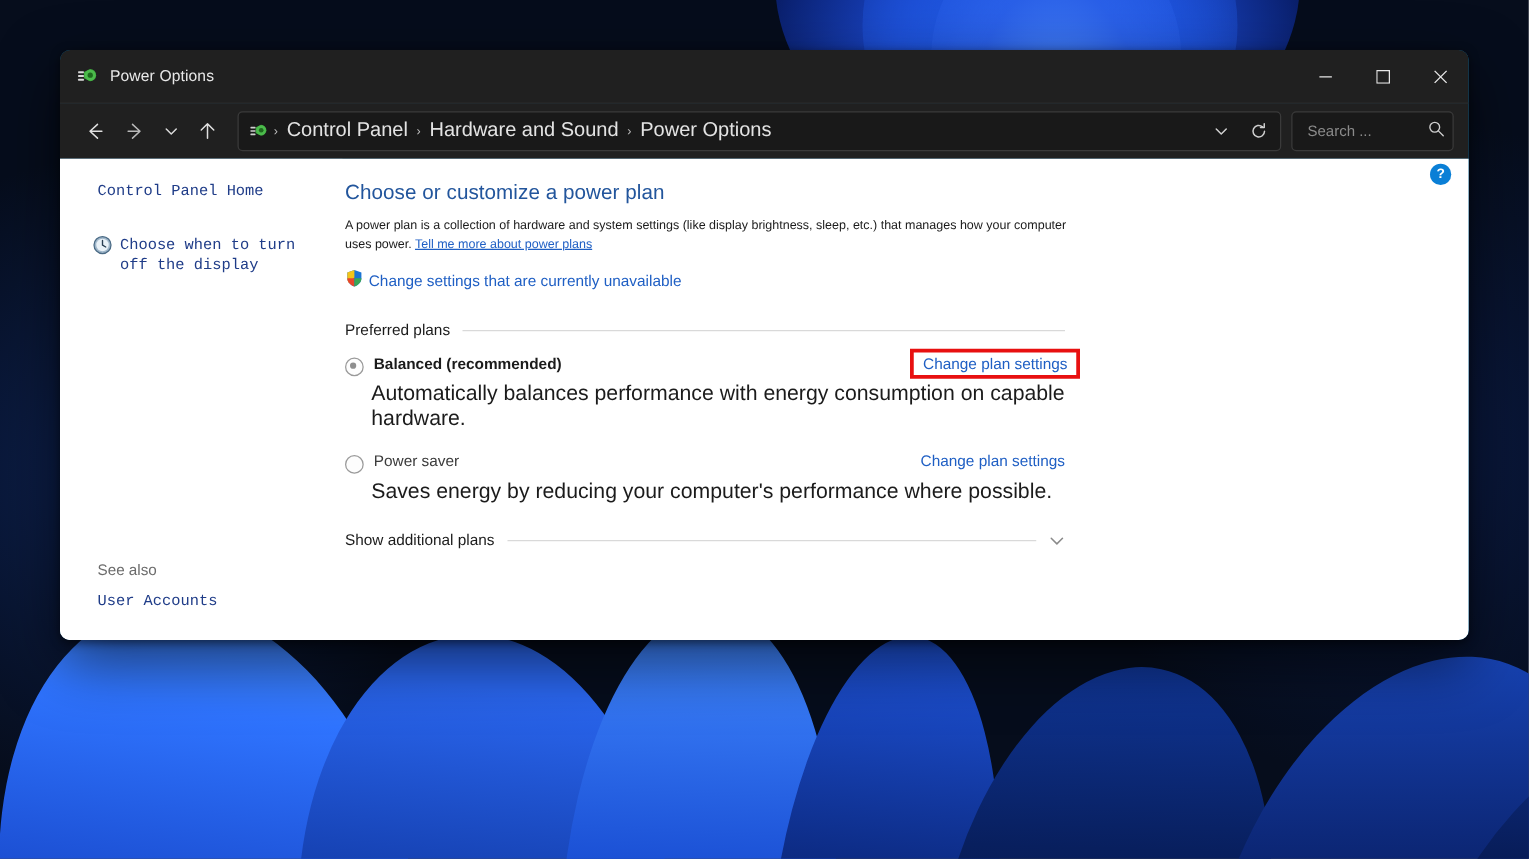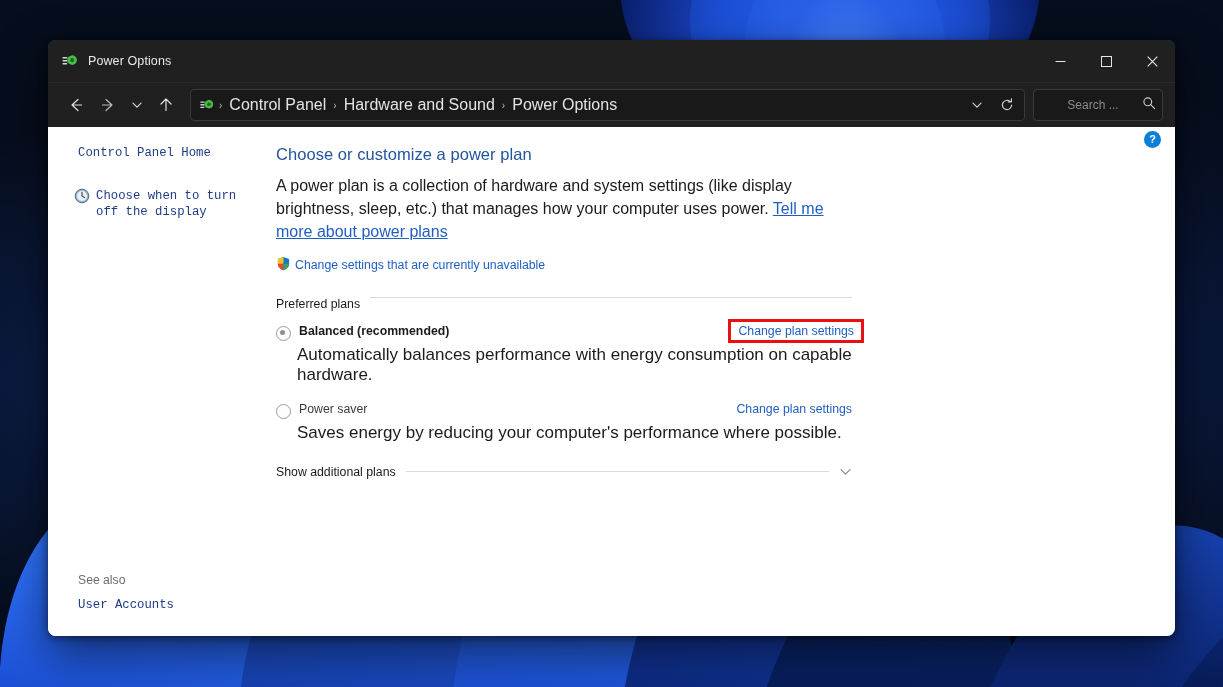--- a/index.html
+++ b/index.html
@@ -77,7 +77,7 @@
   #window {
     position: absolute;
     left: 48px; top: 40px;
-    width: 1127px; height: 596px;
+    width: 1127px; height: 472px;
     border-radius: 8px;
     overflow: hidden;
     box-shadow: 0 18px 48px rgba(0,0,0,0.55), 0 2px 8px rgba(0,0,0,0.5);

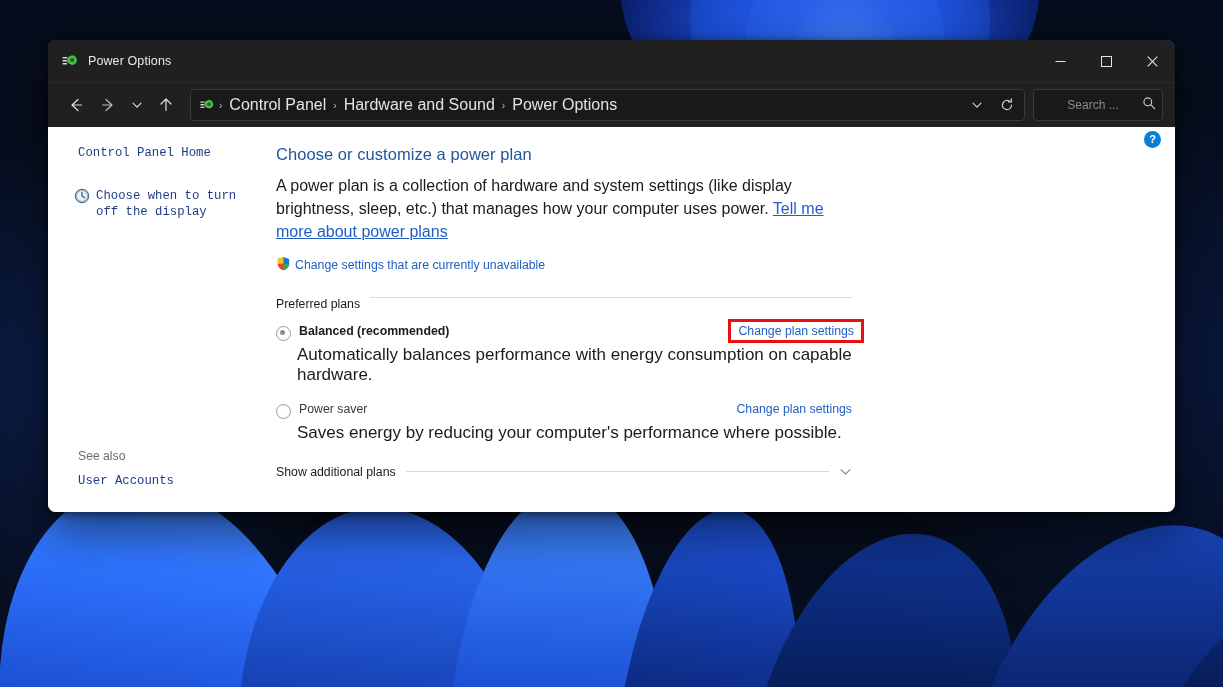--- a/index.html
+++ b/index.html
@@ -172,7 +172,6 @@
     background: transparent; border: 0; outline: 0;
     color: #d6d6d6; font-size: 12px; width: 100%;
     font-family: "Liberation Sans", sans-serif;
-    text-align: center;
   }
   #search-input::placeholder { color: #8b8b8b; }
 

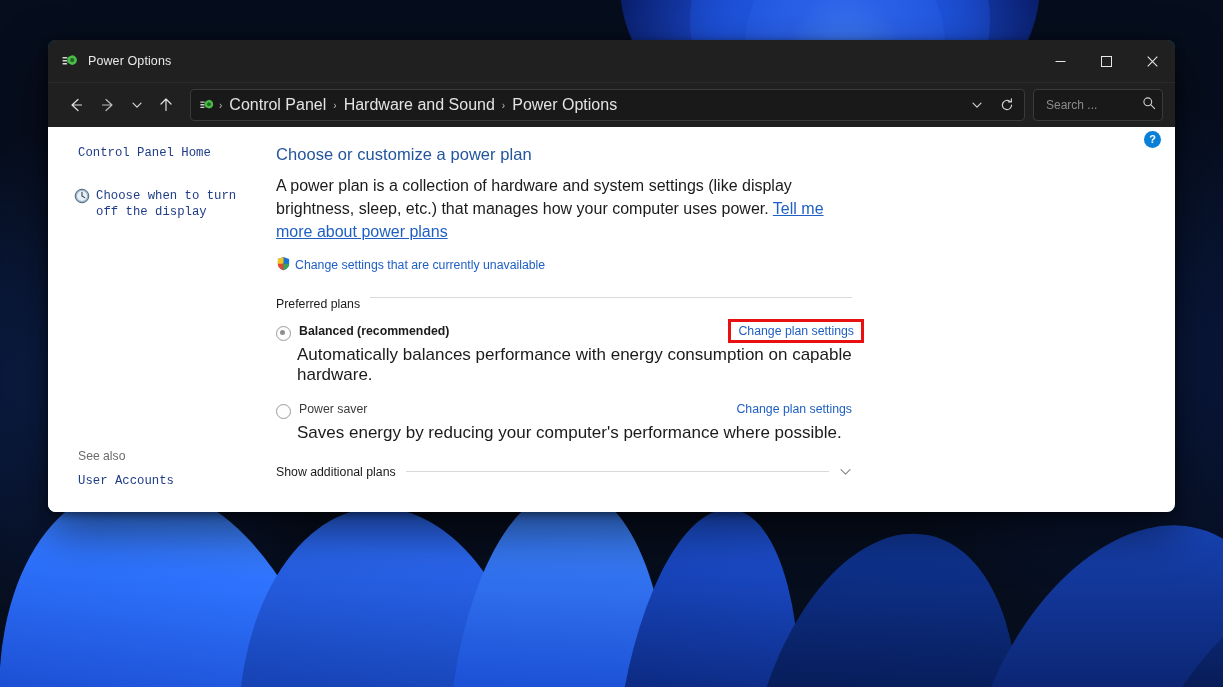--- a/index.html
+++ b/index.html
@@ -239,7 +239,7 @@
     margin: 0 0 10px 0; letter-spacing: 0.05px;
   }
   #page-desc {
-    color: #1b1b1b; font-size: 16px; line-height: 1.45;
+    color: #1b1b1b; font-size: 10px; line-height: 1.45;
     margin: 0 0 12px 0; max-width: 582px;
   }
   .inline-link { color: #1f5fc4; text-decoration: underline; }

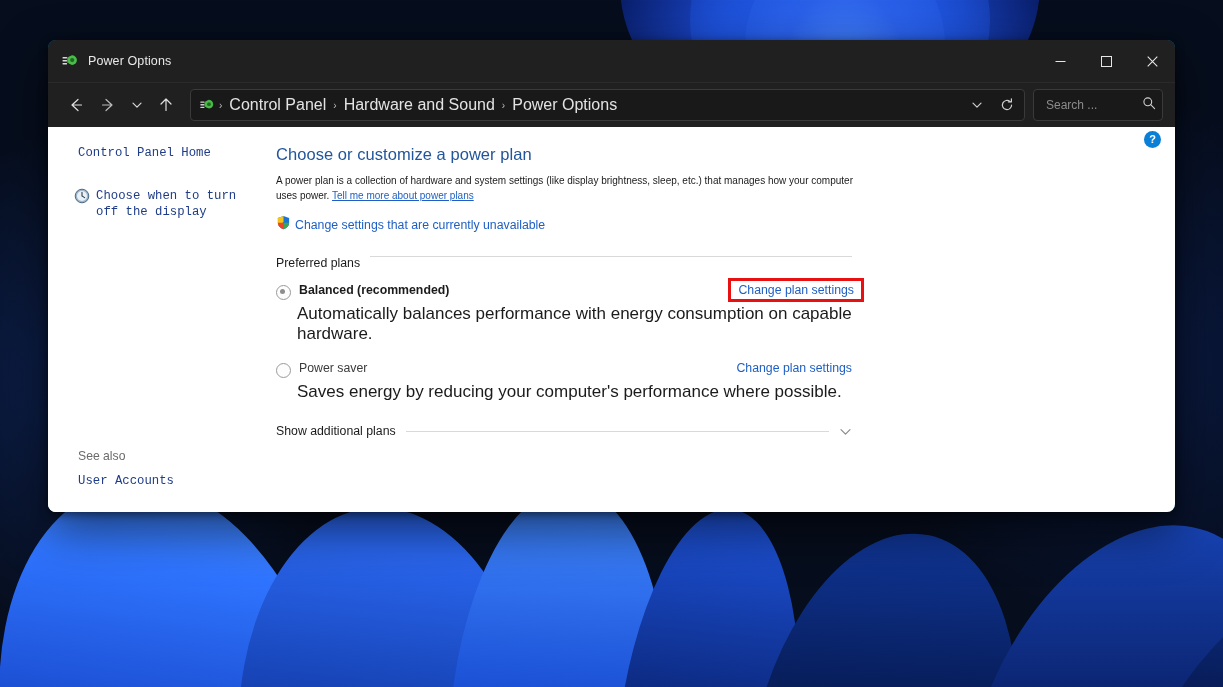--- a/index.html
+++ b/index.html
@@ -250,7 +250,7 @@
 
   
   .section-head {
-    display: flex; align-items: flex-start; gap: 10px;
+    display: flex; align-items: center; gap: 10px;
     width: 576px; margin-bottom: 13px;
   }
   .section-head .label { color: #1b1b1b; font-size: 12.3px; white-space: nowrap; }

